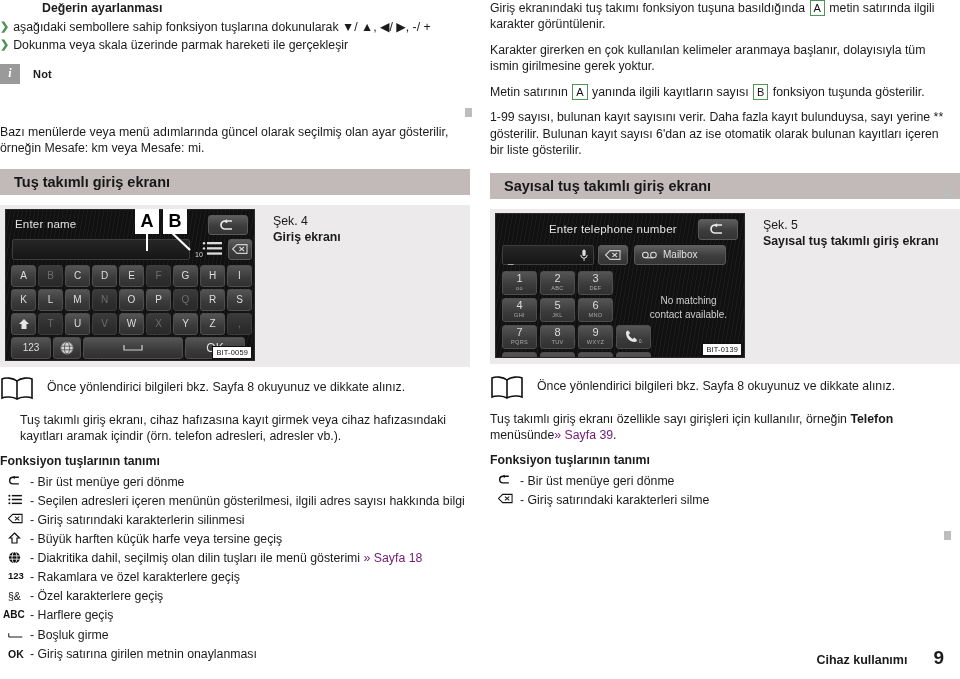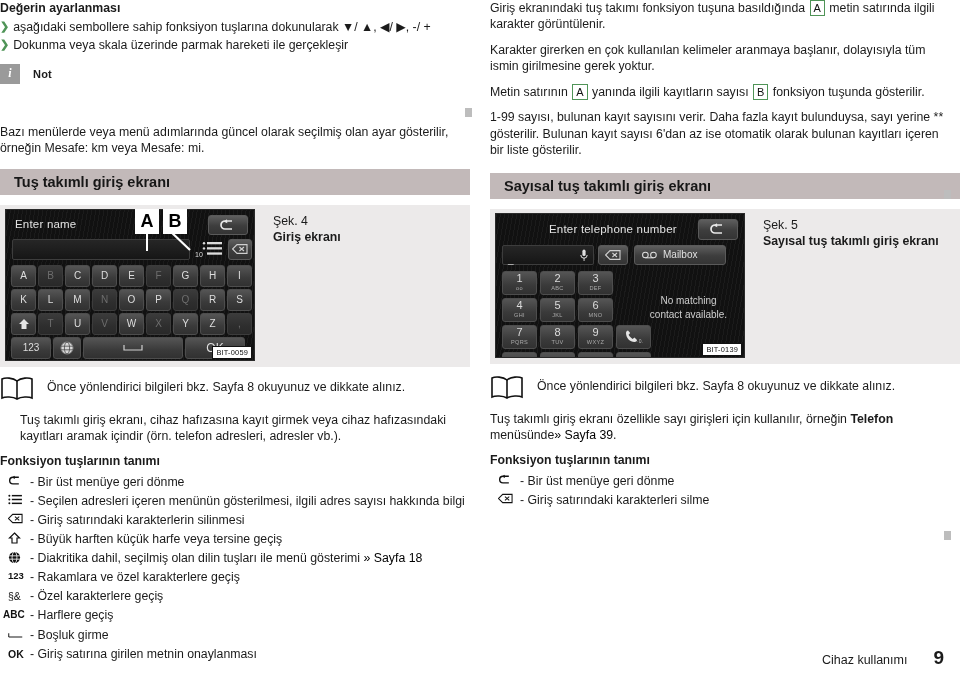--- a/index.html
+++ b/index.html
@@ -20,7 +20,7 @@
   .col-right { left:490px; }
 
   p.body { margin:0 0 9px 0; line-height:1.34; }
-  p.tight { margin:0 0 3px 0; line-height:1.34; }
+  p.tight { margin:0 0 3px 0; line-height:1.34;padding-left:42px; }
   .b { font-weight:bold; }
   .xref { color:#000000; }
 

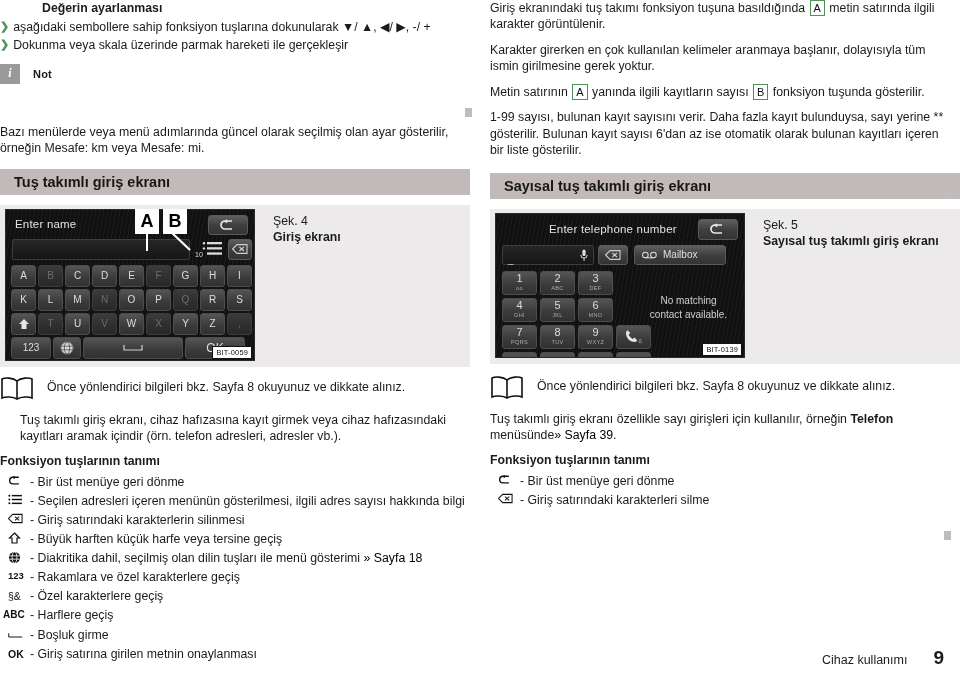--- a/index.html
+++ b/index.html
@@ -22,7 +22,7 @@
   p.body { margin:0 0 9px 0; line-height:1.34; }
   p.tight { margin:0 0 3px 0; line-height:1.34;padding-left:42px; }
   .b { font-weight:bold; }
-  .xref { color:#000000; }
+  .xref { color:#701a75; }
 
   
   .bullet-line { display:flex; align-items:flex-start; line-height:1.36; margin-bottom:1px; }

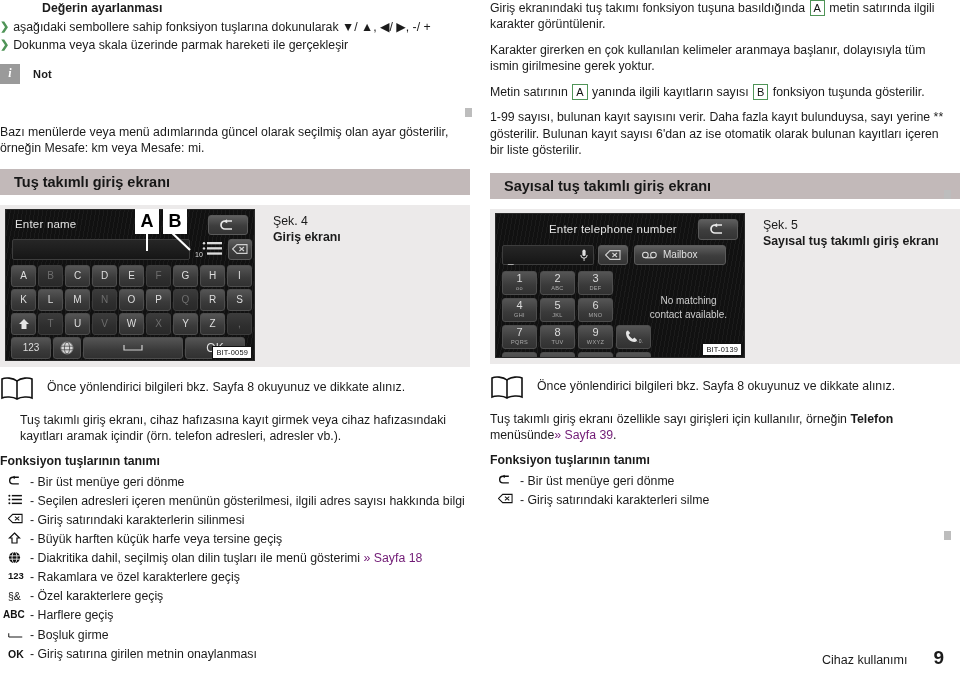--- a/index.html
+++ b/index.html
@@ -133,7 +133,7 @@
 
   
   .footer { position:absolute; right:16px; bottom:10px; display:flex; align-items:baseline; }
-  .footer-txt { font-size:12.5px; font-weight:normal; color:#1b1b1b;margin-left:36px; }
+  .footer-txt { font-size:12.5px; font-weight:bold; color:#1b1b1b;margin-left:36px; }
   .footer-num { font-size:19px; font-weight:bold; margin-left:26px; }
 
   .edgemark { position:absolute; width:7px; height:9px; background:#bdbdbd; }

